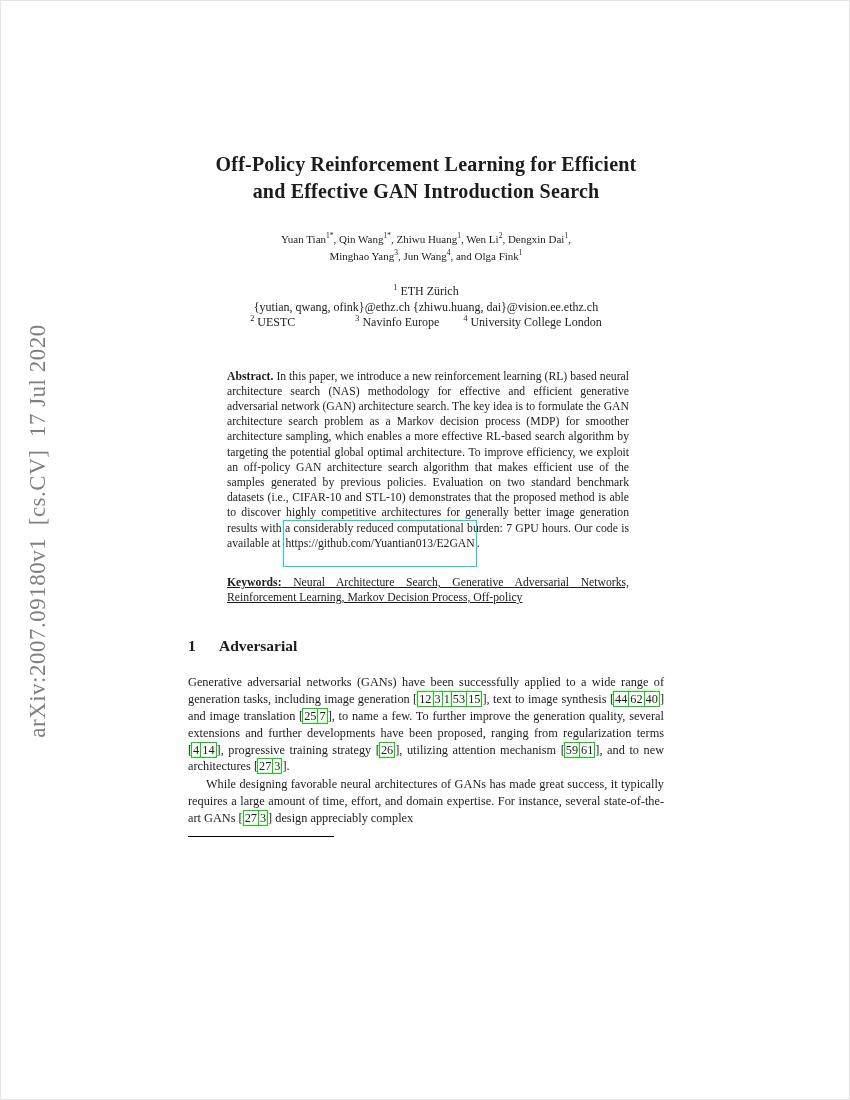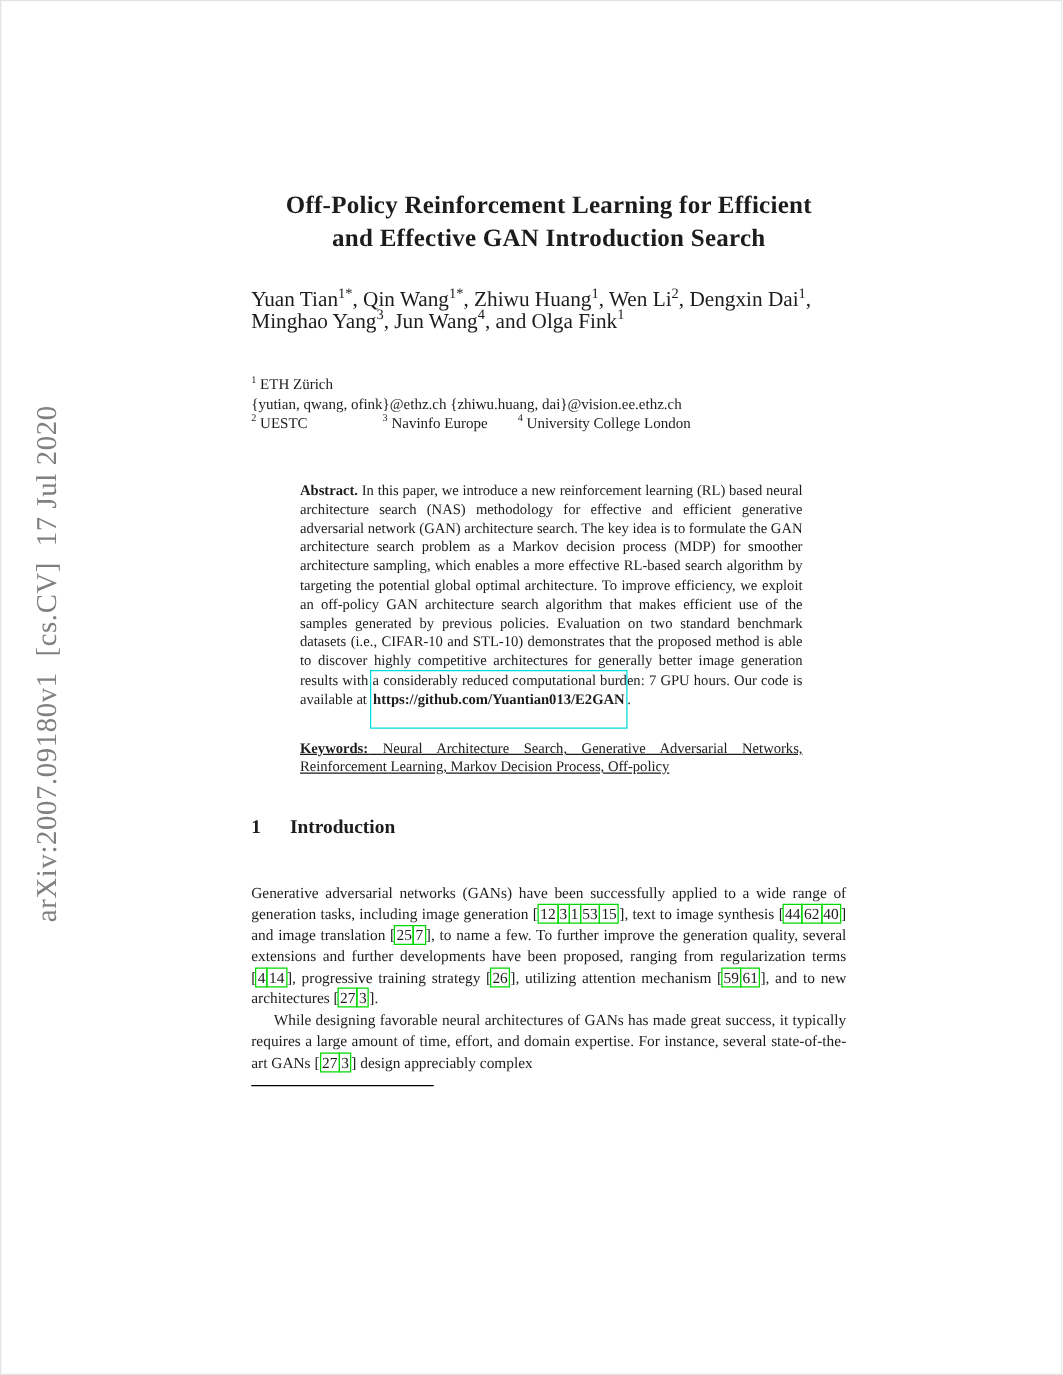--- a/index.html
+++ b/index.html
@@ -24,7 +24,7 @@
   }
   .content {
     position:absolute;
-    left:200px; top:150px;
+    left:187px; top:150px;
     width:476px;
   }
   .title { font-size:20px; font-weight:bold; text-align:center; line-height:27px; letter-spacing:0.2px; }

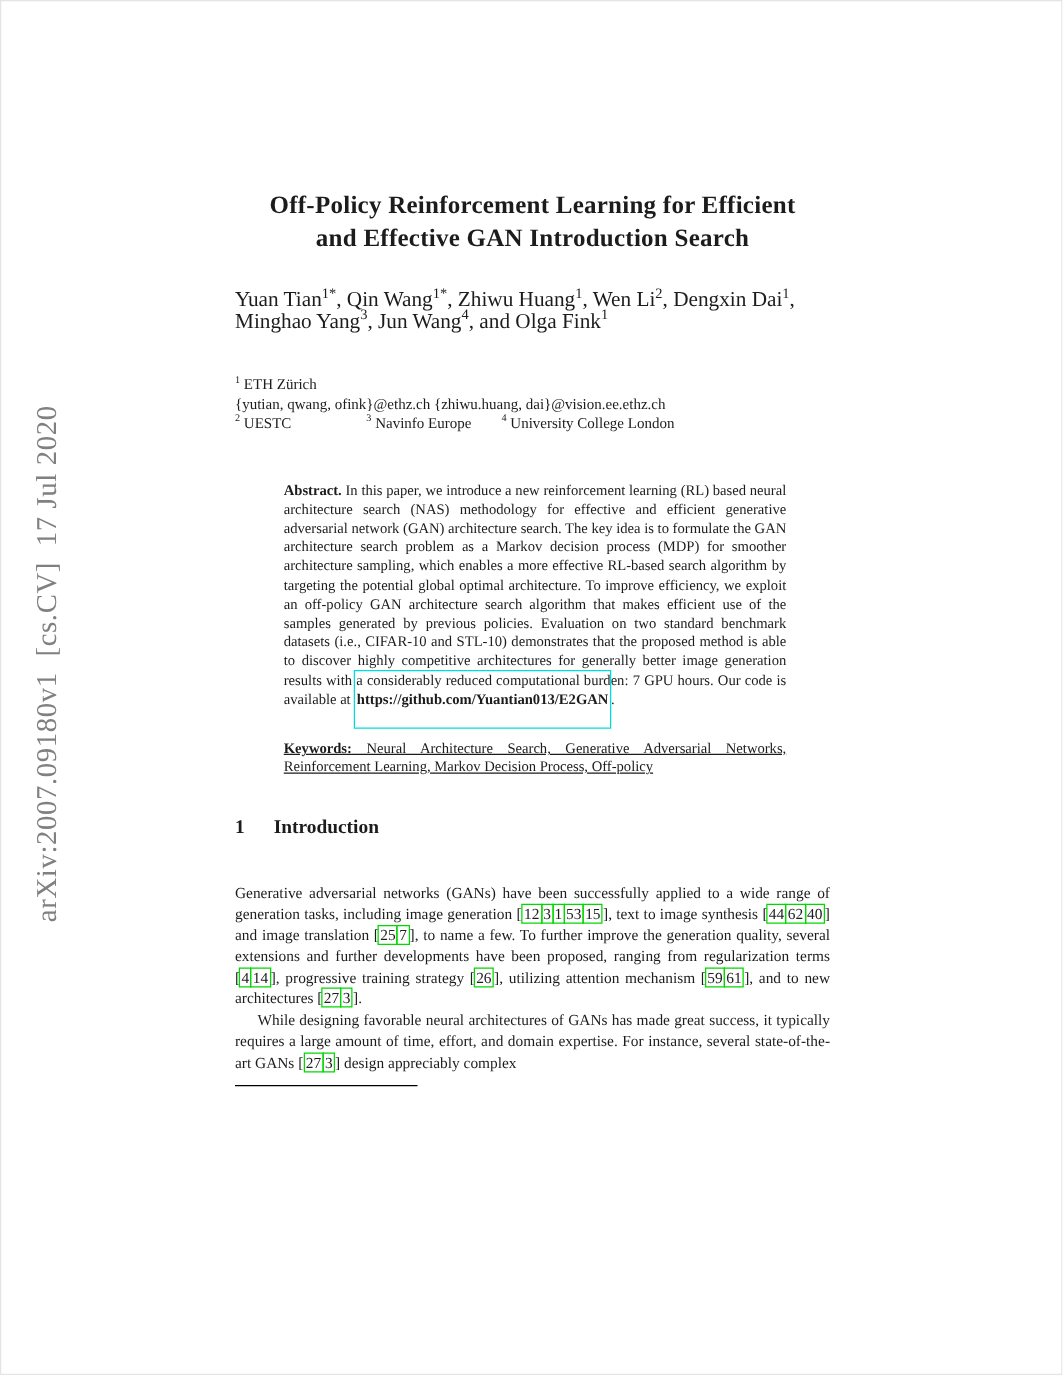--- a/index.html
+++ b/index.html
@@ -30,7 +30,7 @@
   .title { font-size:20px; font-weight:bold; text-align:center; line-height:27px; letter-spacing:0.2px; }
   .title-line { display:block; }
   .authors-block { margin-top:26px; }
-  .author-line { text-align:left; font-size:17px; line-height:17px; }
+  .author-line { text-align:center; font-size:11px; line-height:17px; }
   .affil-block { margin-top:35px; text-align:left; }
   .affil-serif { font-size:12px; line-height:15.5px; }
   .affil-mono { font-family:Liberation Serif, serif; font-size:12px; line-height:15.5px; white-space:pre; }

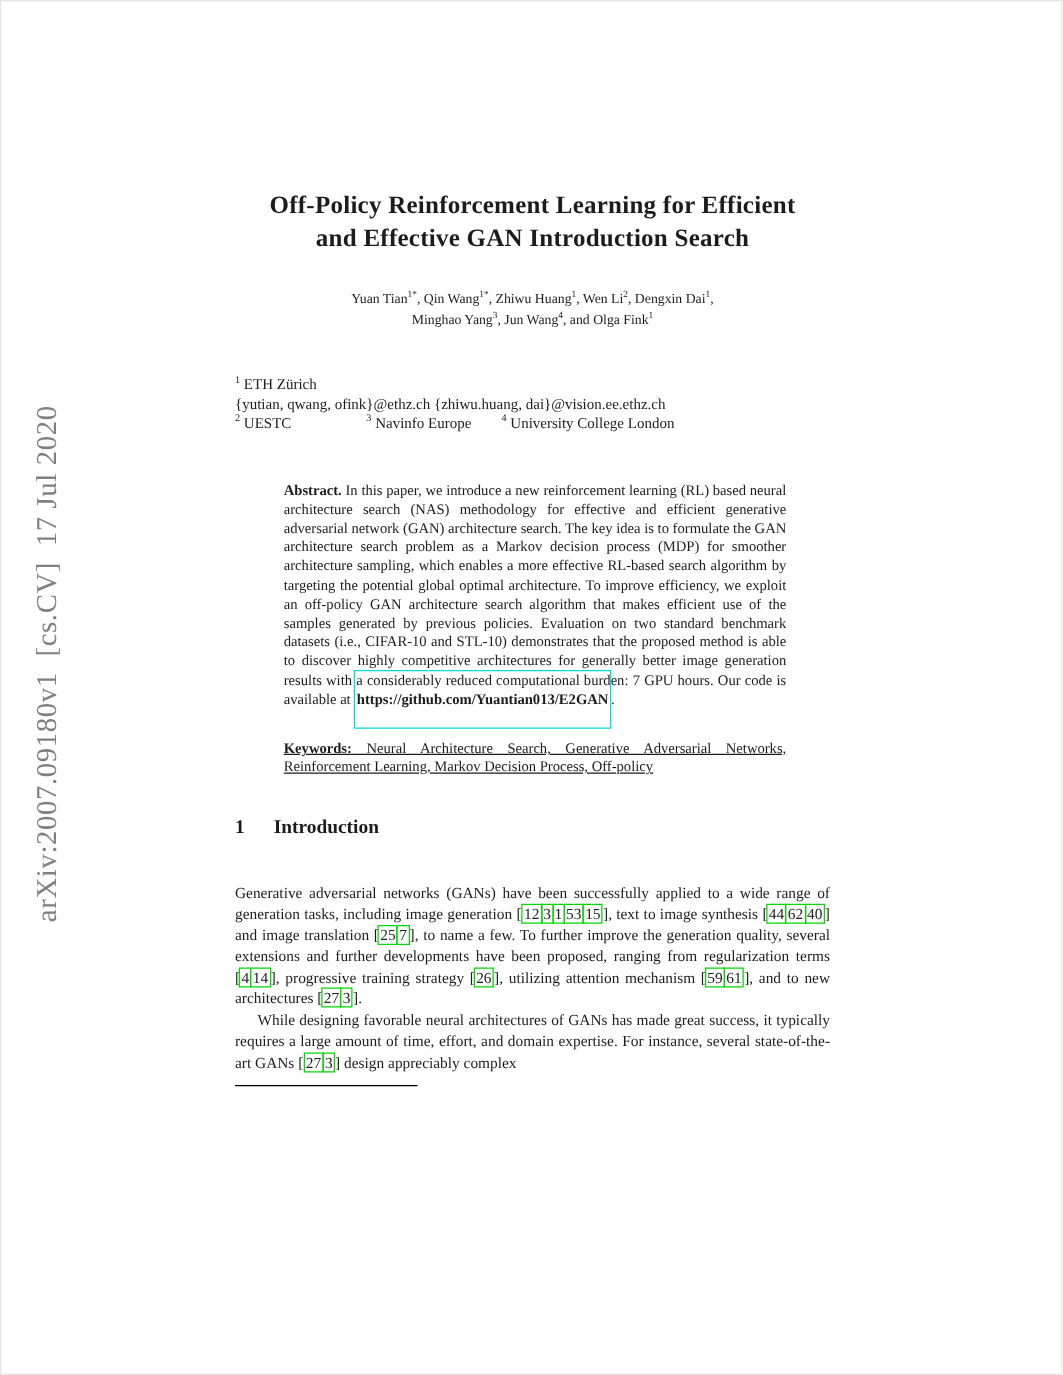--- a/index.html
+++ b/index.html
@@ -31,7 +31,7 @@
   .title-line { display:block; }
   .authors-block { margin-top:26px; }
   .author-line { text-align:center; font-size:11px; line-height:17px; }
-  .affil-block { margin-top:35px; text-align:left; }
+  .affil-block { margin-top:19px; text-align:center; }
   .affil-serif { font-size:12px; line-height:15.5px; }
   .affil-mono { font-family:Liberation Serif, serif; font-size:12px; line-height:15.5px; white-space:pre; }
   .abstract-block {

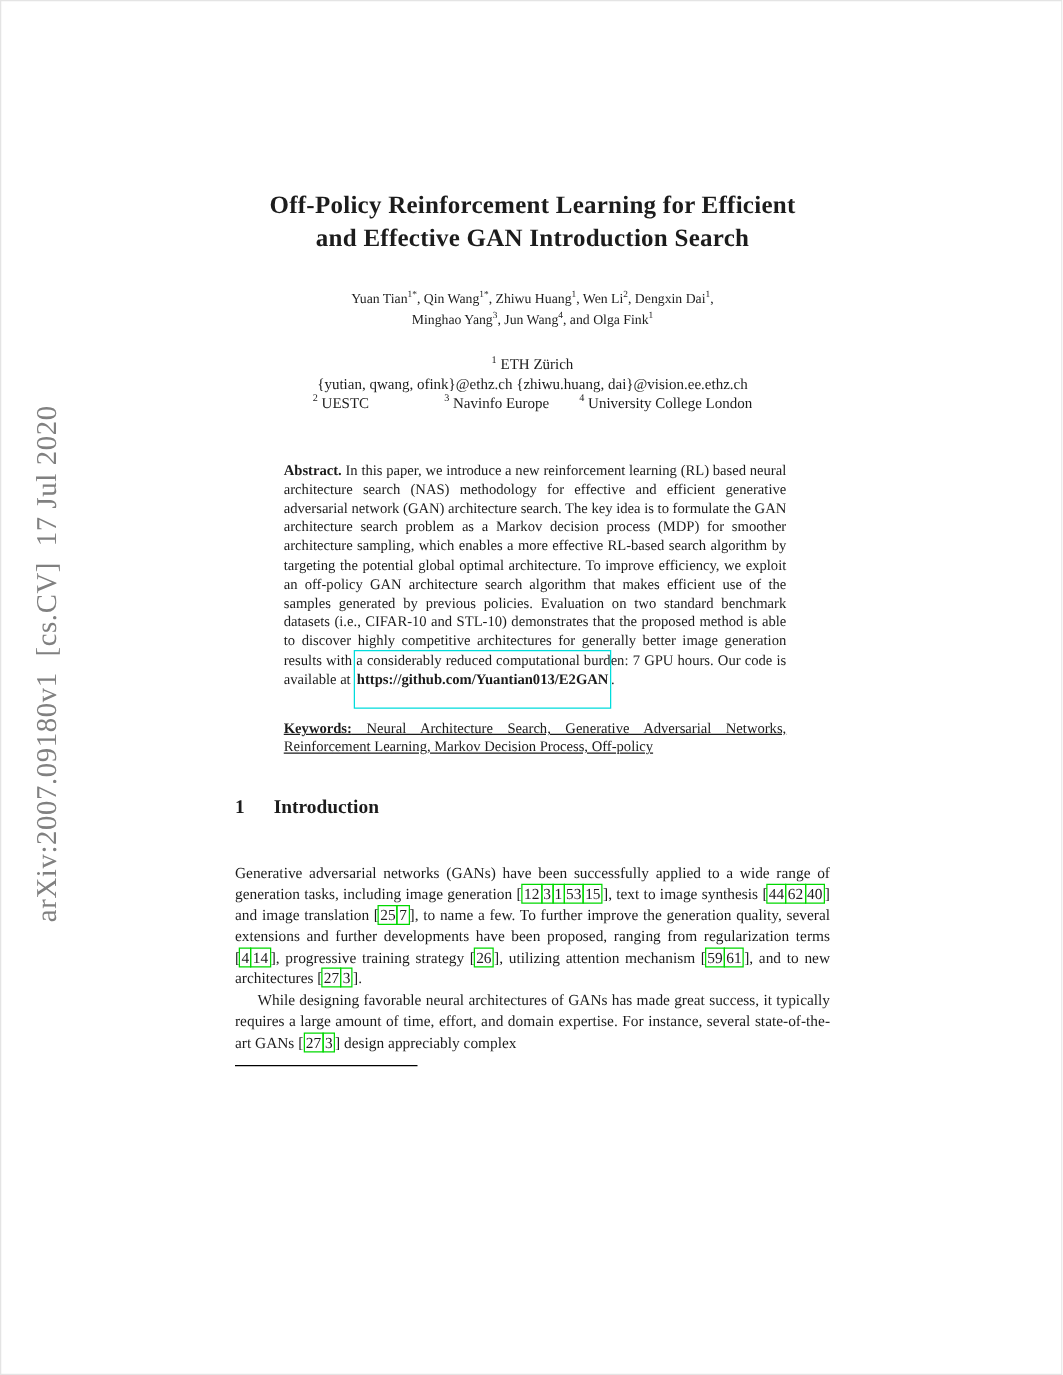--- a/index.html
+++ b/index.html
@@ -58,7 +58,6 @@
   .linkbox {
     border:1px solid var(--link-border,#00dcdc);
     padding:16px 1px;
-    font-weight:bold;
   }
   .footnote-rule { margin-top:9px; width:146px; border-top:1px solid #000; }
   .footnote { margin-top:4px; font-size:10.8px; line-height:14px; }

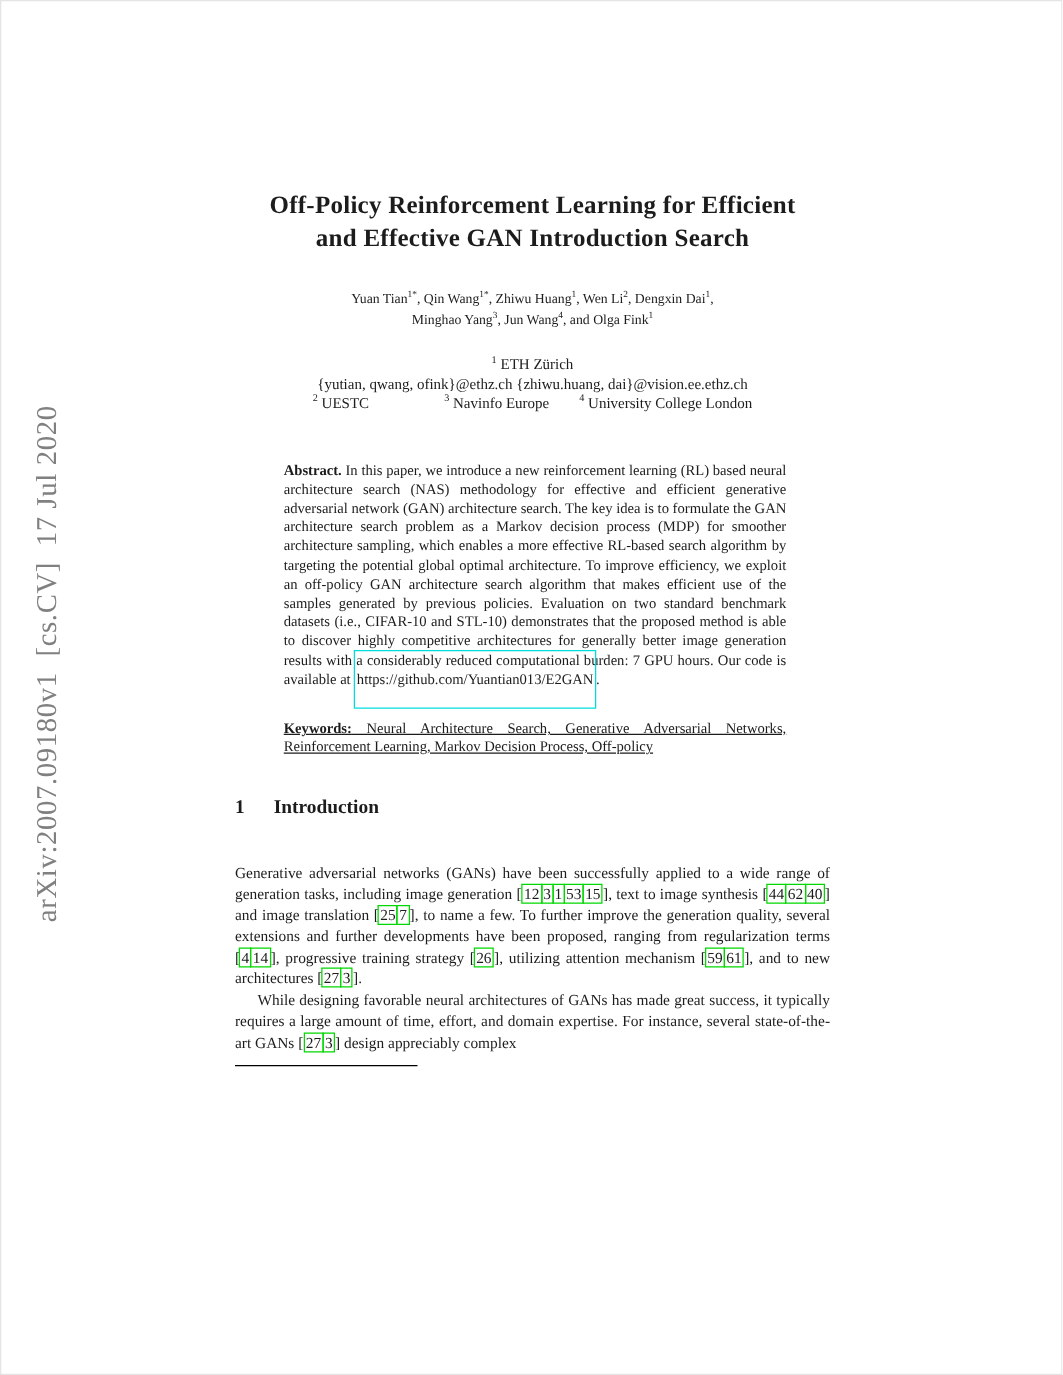--- a/index.html
+++ b/index.html
@@ -92,7 +92,7 @@
     <div class="keywords-block"><span class="bold">Keywords:</span> Neural Architecture Search, Generative Adversarial Networks, Reinforcement Learning, Markov Decision Process, Off-policy</div>
 
     <h2 class="section-heading">
-      <span class="section-num">1</span><span>Introduction</span>
+      <span class="section-num">1</span><span>Adversarial</span>
     </h2>
 
     <p class="body-para first">Generative adversarial networks (GANs) have been successfully applied to a wide range of generation tasks, including image generation [<span class="cite">12</span><span class="cite">3</span><span class="cite">1</span><span class="cite">53</span><span class="cite">15</span>], text to image synthesis [<span class="cite">44</span><span class="cite">62</span><span class="cite">40</span>] and image translation [<span class="cite">25</span><span class="cite">7</span>], to name a few. To further improve the generation quality, several extensions and further developments have been proposed, ranging from regularization terms [<span class="cite">4</span><span class="cite">14</span>], progressive training strategy [<span class="cite">26</span>], utilizing attention mechanism [<span class="cite">59</span><span class="cite">61</span>], and to new architectures [<span class="cite">27</span><span class="cite">3</span>].</p>

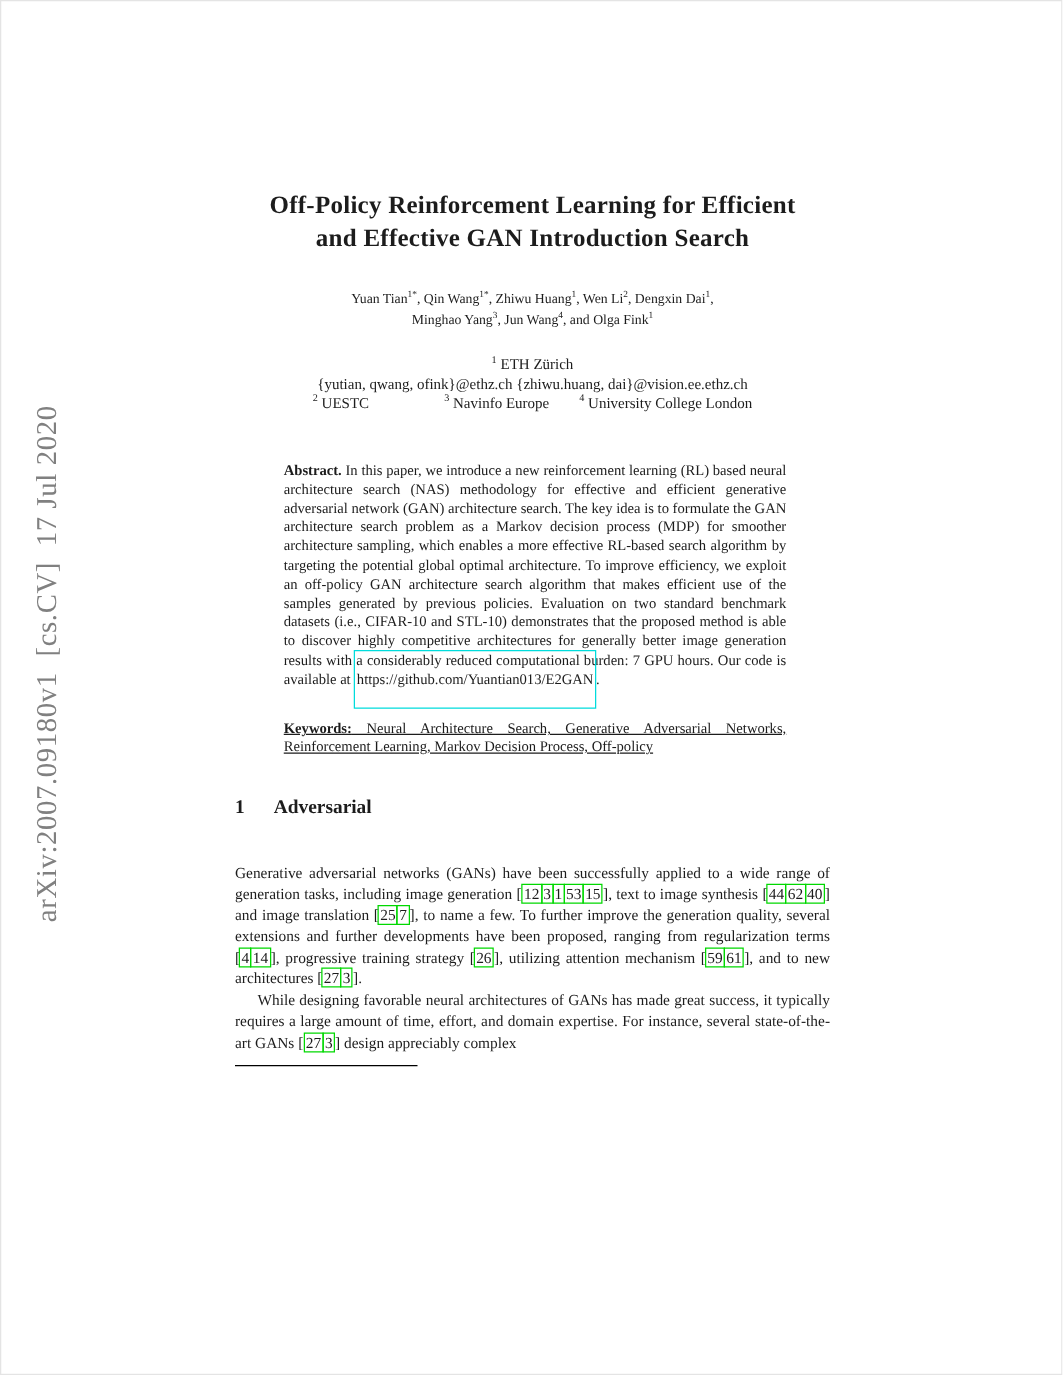--- a/index.html
+++ b/index.html
@@ -45,7 +45,7 @@
   .section-heading { margin-top:32px; font-size:15.5px; font-weight:bold; }
   .section-num { display:inline-block; min-width:31px; }
   .body-para { font-size:12.3px; line-height:16.8px; text-align:justify; }
-  .body-para.first { margin-top:35px; }
+  .body-para.first { margin-top:19px; }
   .body-para.cont { margin-top:1px; text-indent:18px; }
   .bold { font-weight:bold; }
   sup { font-size:68%; line-height:0; }

